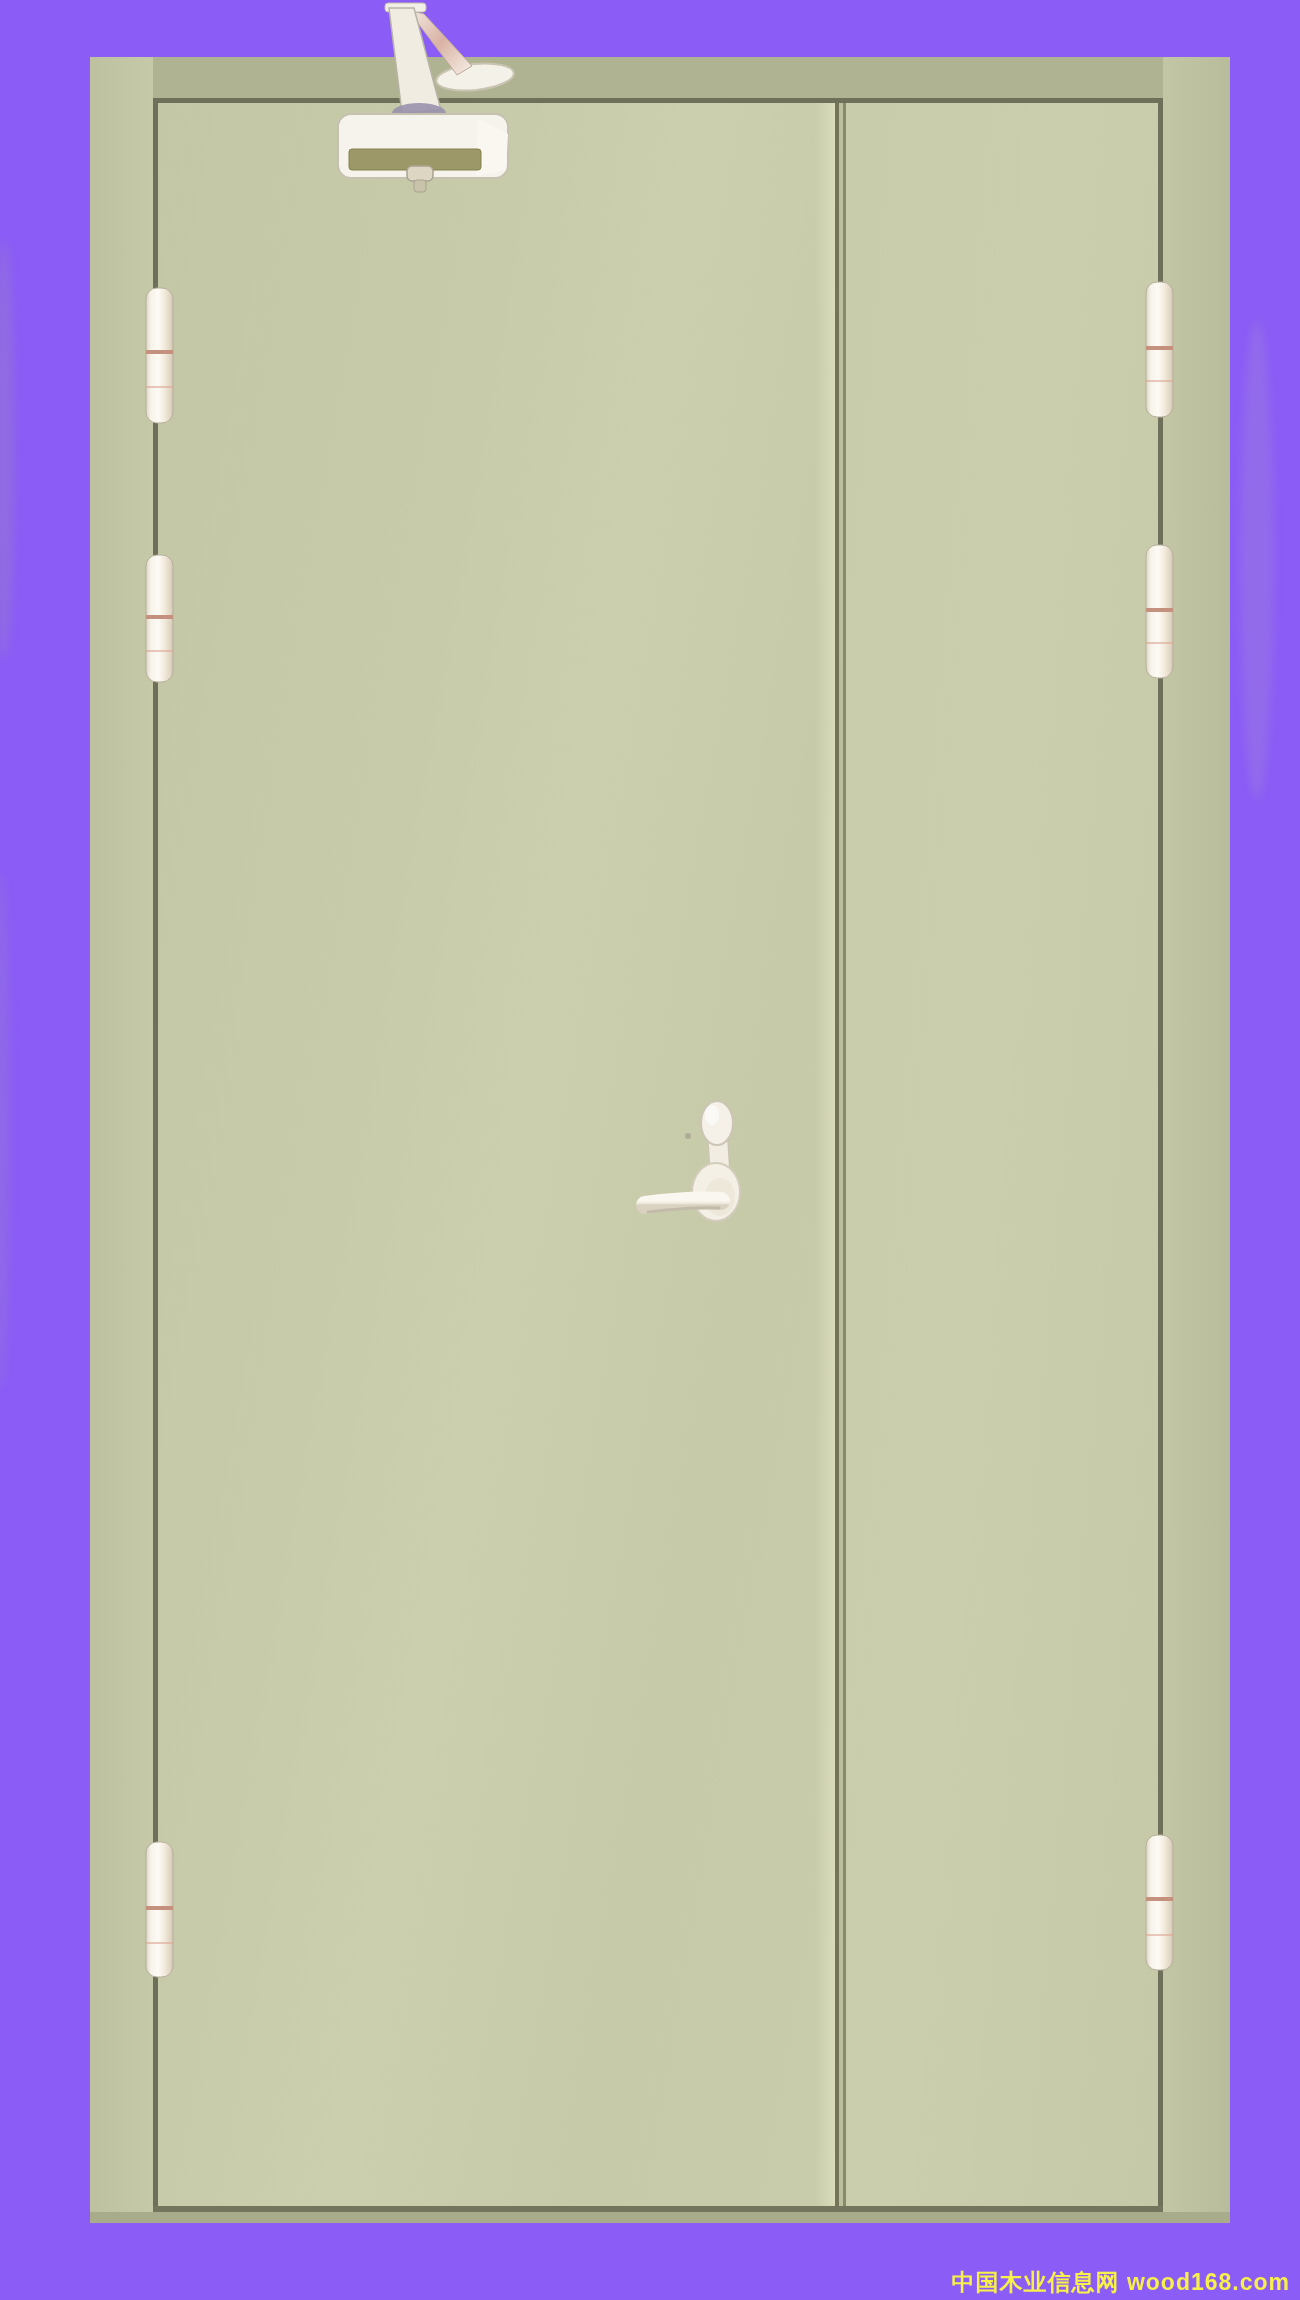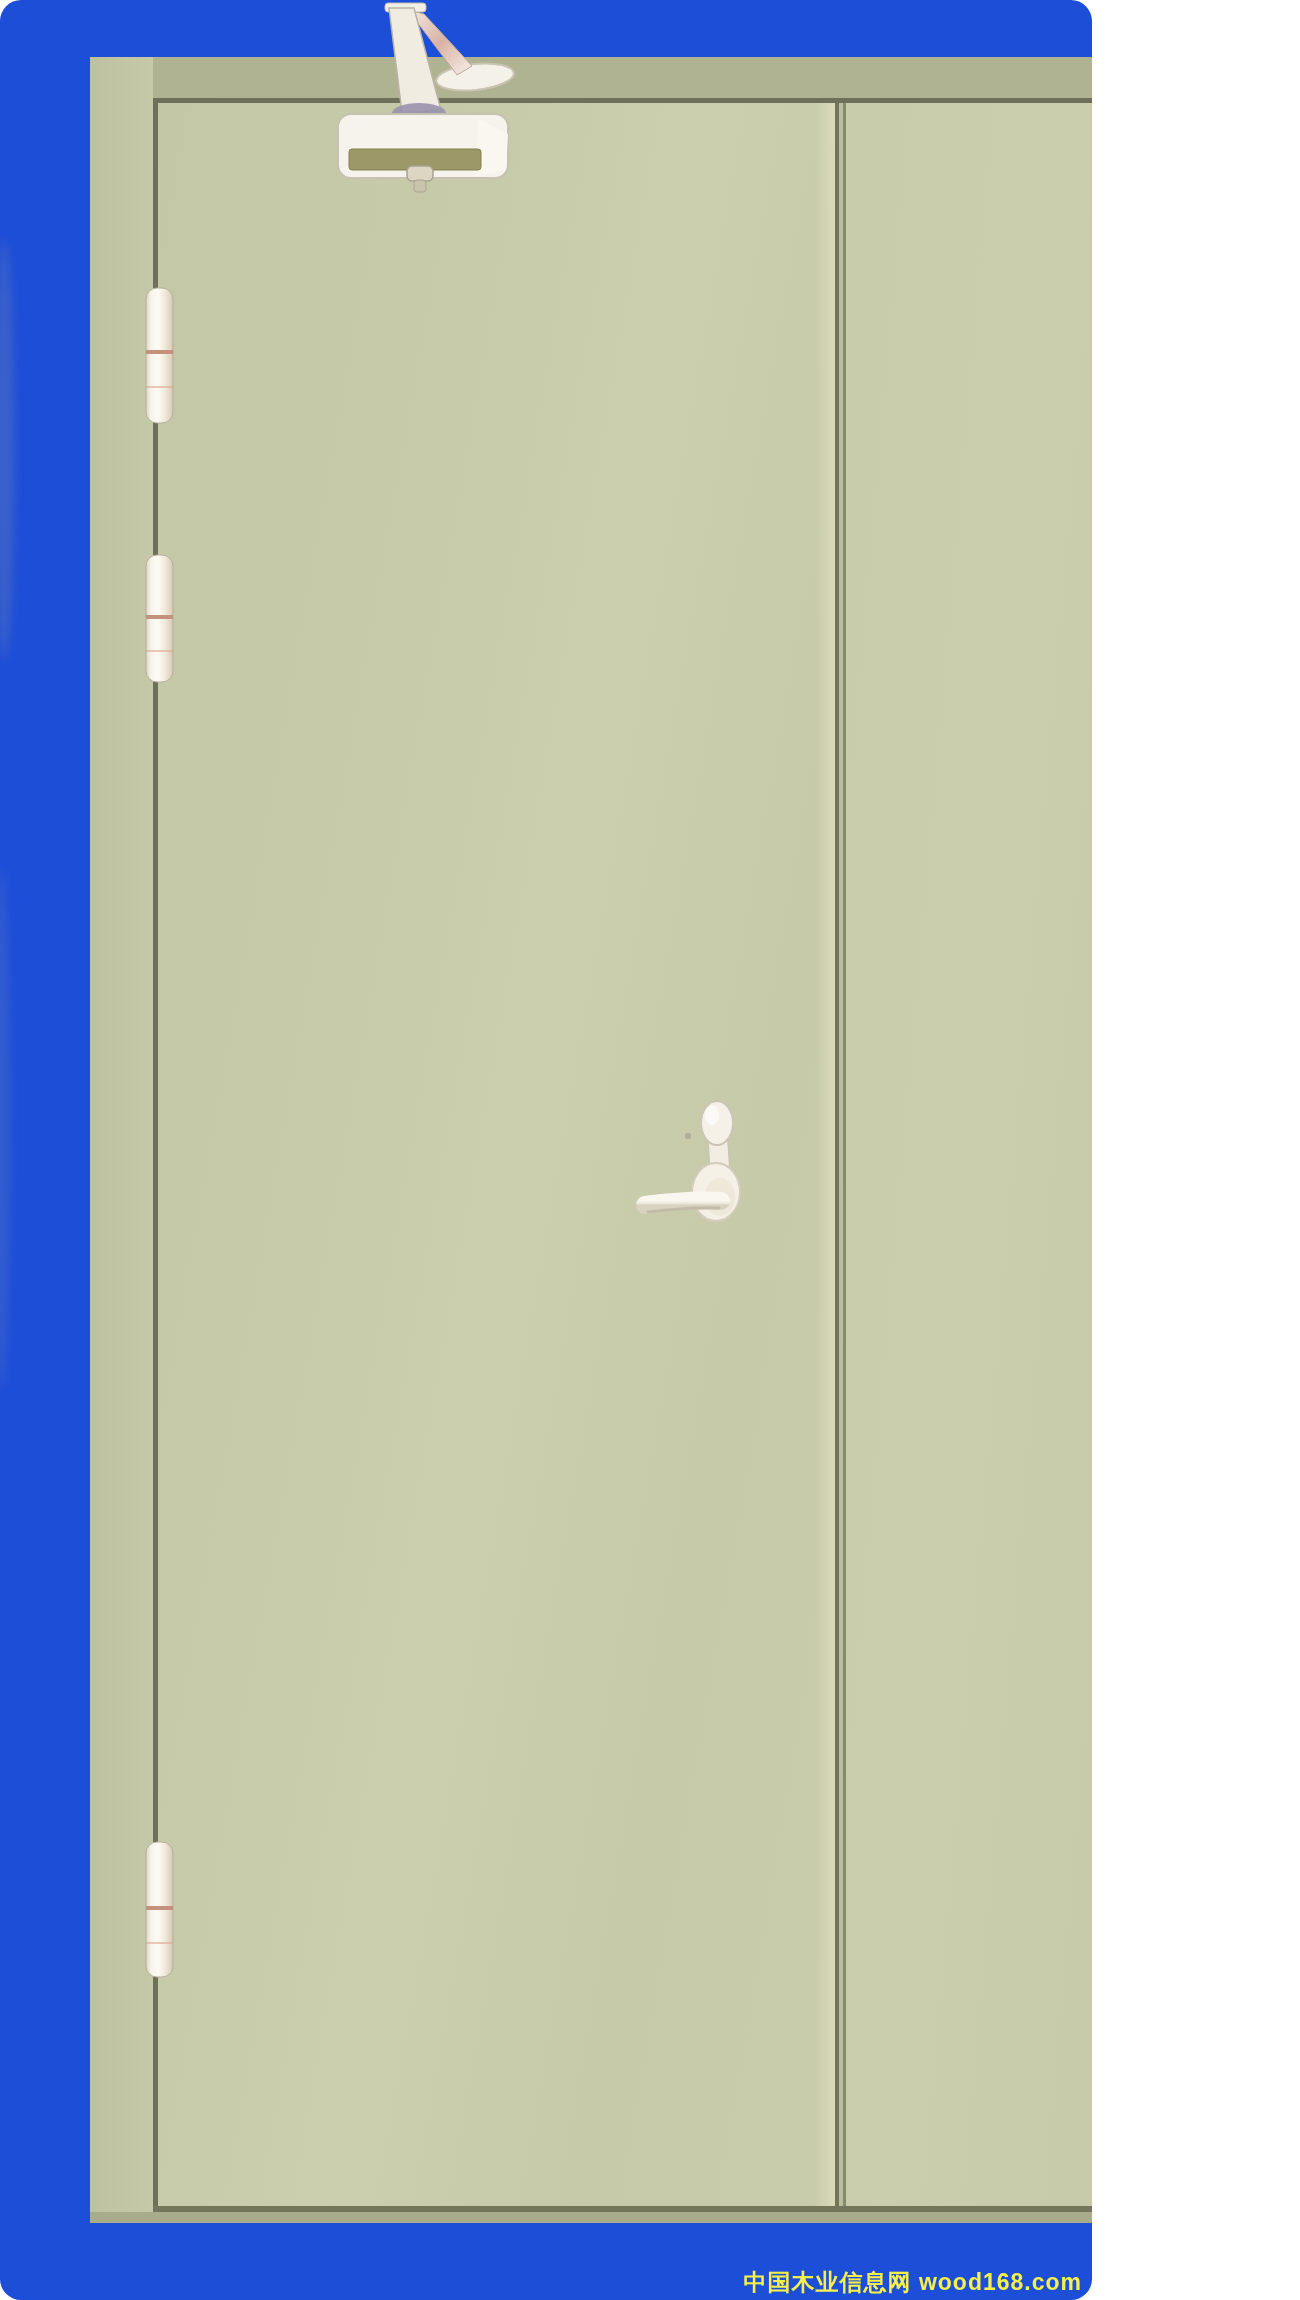--- a/index.html
+++ b/index.html
@@ -3,8 +3,8 @@
 <meta charset="utf-8">
 <style>
   html,body{margin:0;padding:0;background:#ffffff;}
-  .stage{position:relative;width:1092px;height:2300px;background:#1d4ed8;overflow:hidden;
-         font-family:"Liberation Sans",sans-serif;border-radius:21px;}
+  .stage{position:relative;width:1300px;height:2300px;background:#8b5cf6;overflow:hidden;
+         font-family:"Liberation Sans",sans-serif;}
   
   .door-unit{position:absolute;left:90px;top:57px;width:1140px;height:2166px;
              background:#bfc3a1;box-shadow:inset 0 0 0 2px rgba(110,115,80,.18);}

